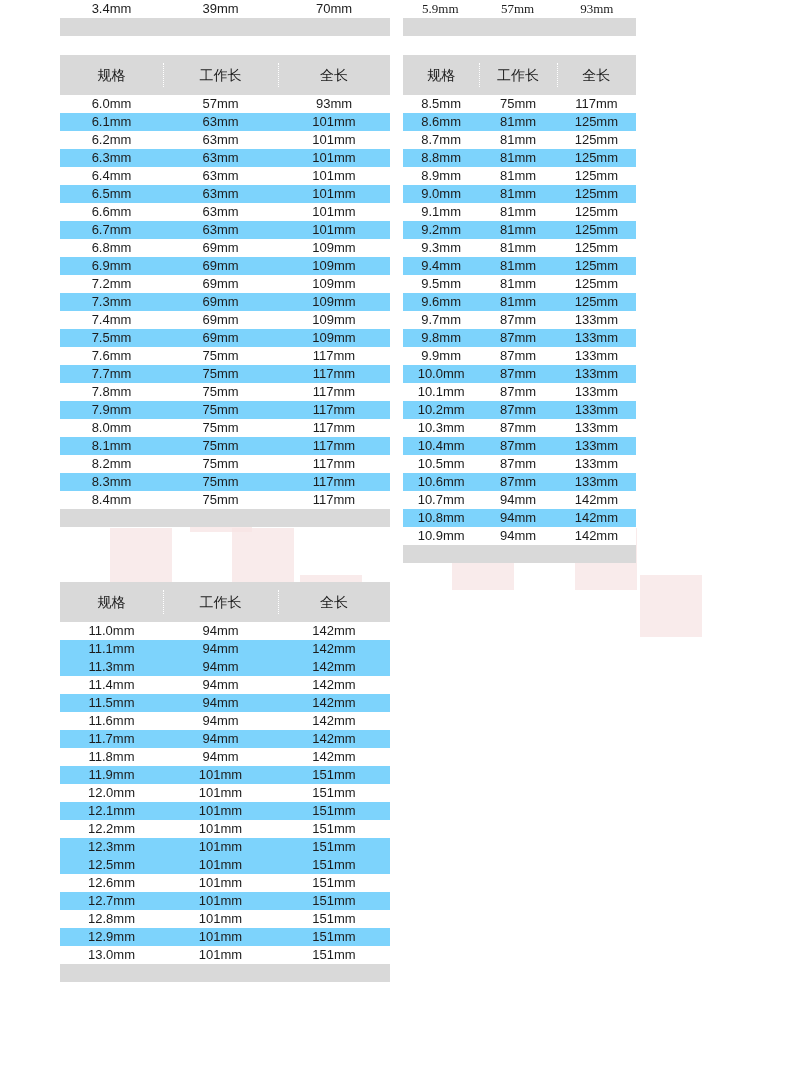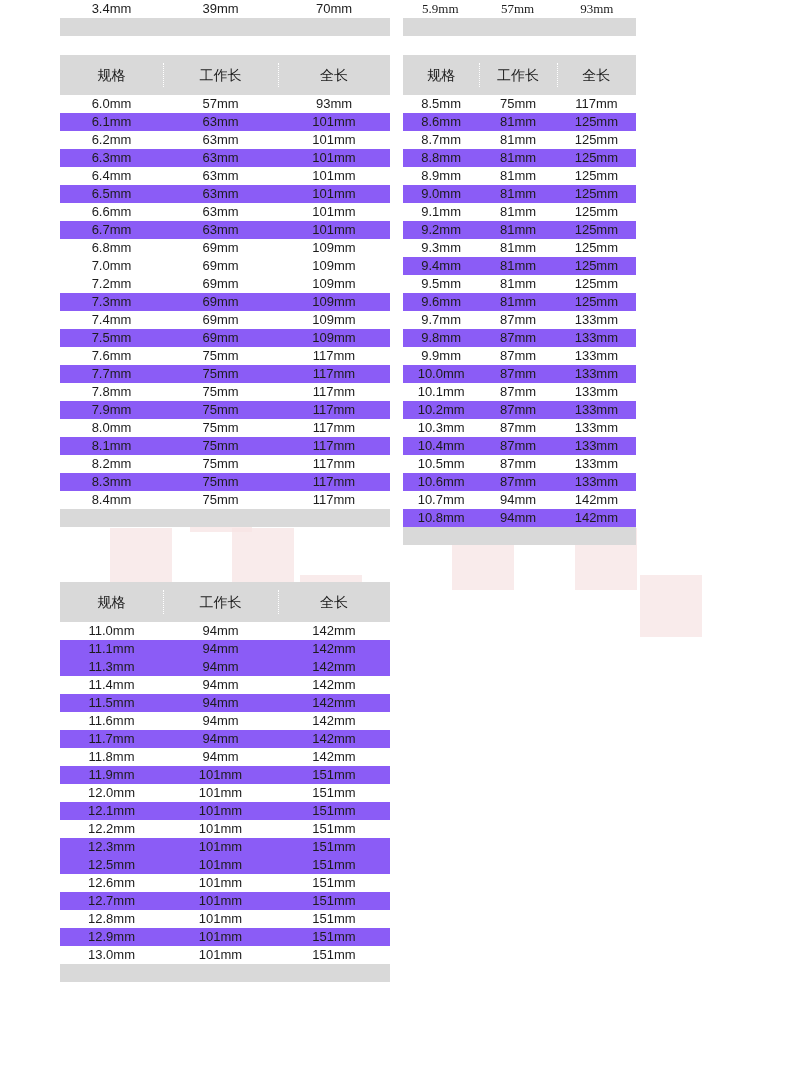--- a/index.html
+++ b/index.html
@@ -67,7 +67,7 @@
     border-left: 1px dotted #ffffff;
   }
   .alt {
-    background: #8b5cf6;
+    background: #7dd3fc;
     margin-left: 12px;
   }
   .plain {

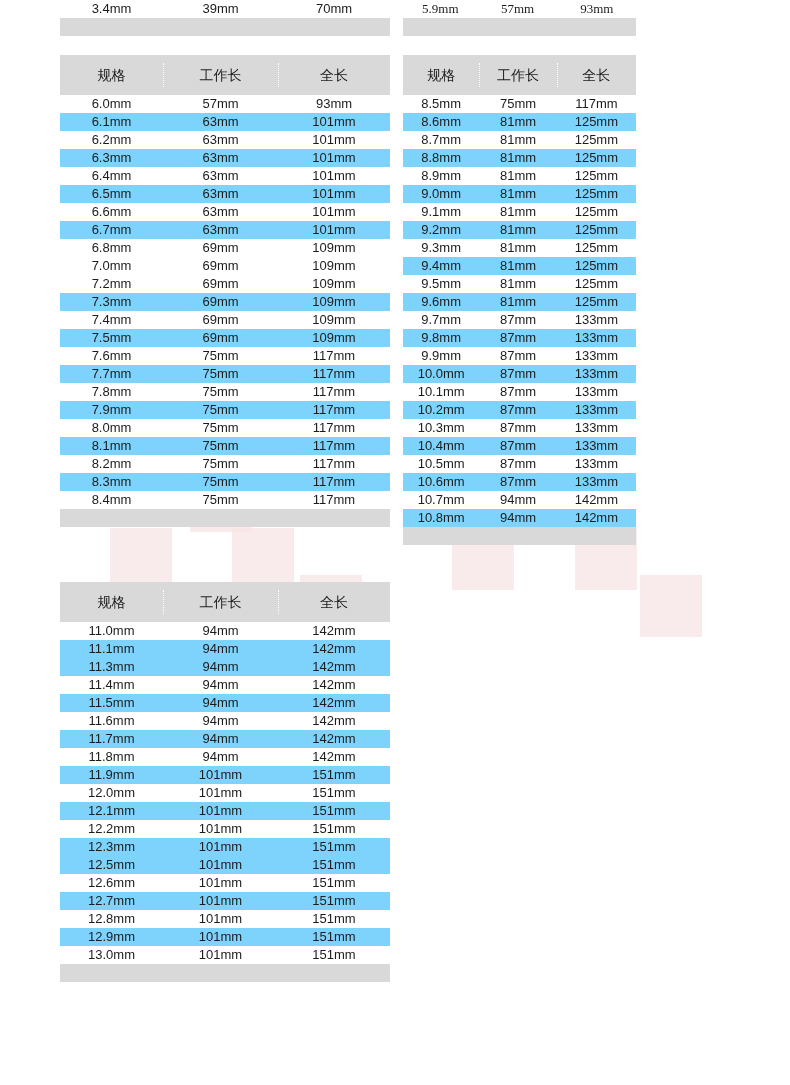--- a/index.html
+++ b/index.html
@@ -200,6 +200,11 @@
           <td>69mm</td>
           <td>109mm</td>
         </tr>
+        <tr class="alt">
+          <td>6.9mm</td>
+          <td>69mm</td>
+          <td>109mm</td>
+        </tr>
         <tr class="plain">
           <td>7.0mm</td>
           <td>69mm</td>

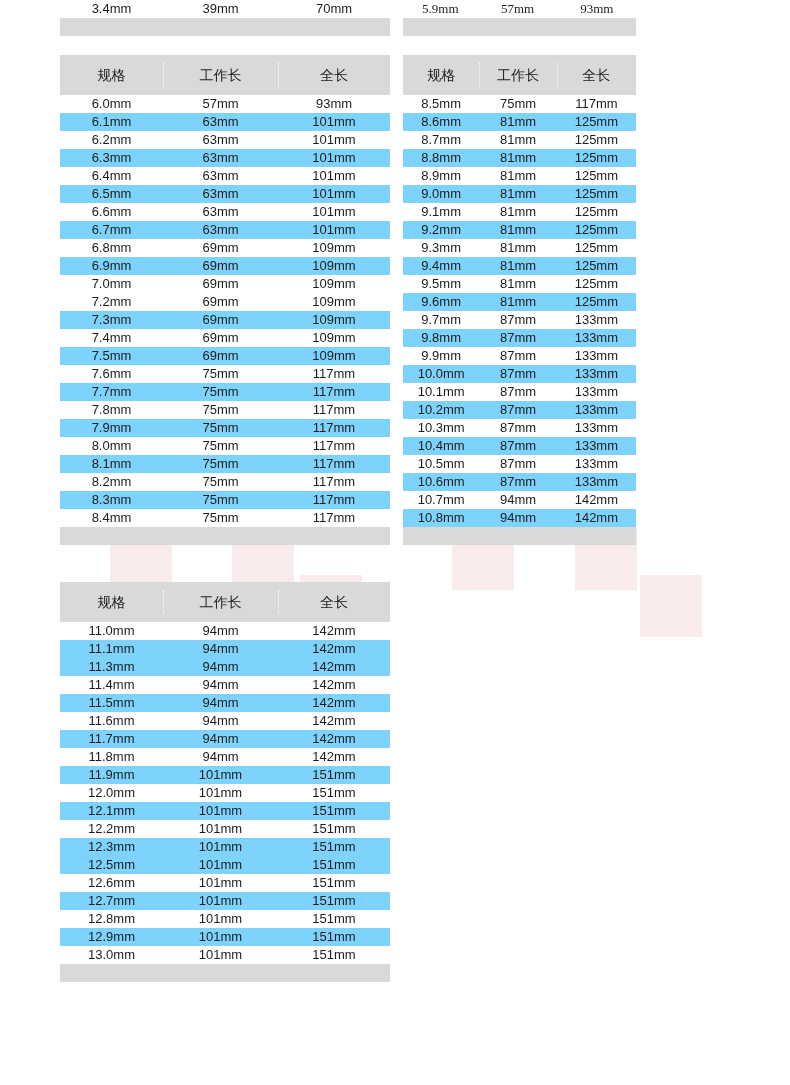--- a/index.html
+++ b/index.html
@@ -206,11 +206,6 @@
           <td>109mm</td>
         </tr>
         <tr class="plain">
-          <td>7.0mm</td>
-          <td>69mm</td>
-          <td>109mm</td>
-        </tr>
-        <tr class="plain">
           <td>7.2mm</td>
           <td>69mm</td>
           <td>109mm</td>

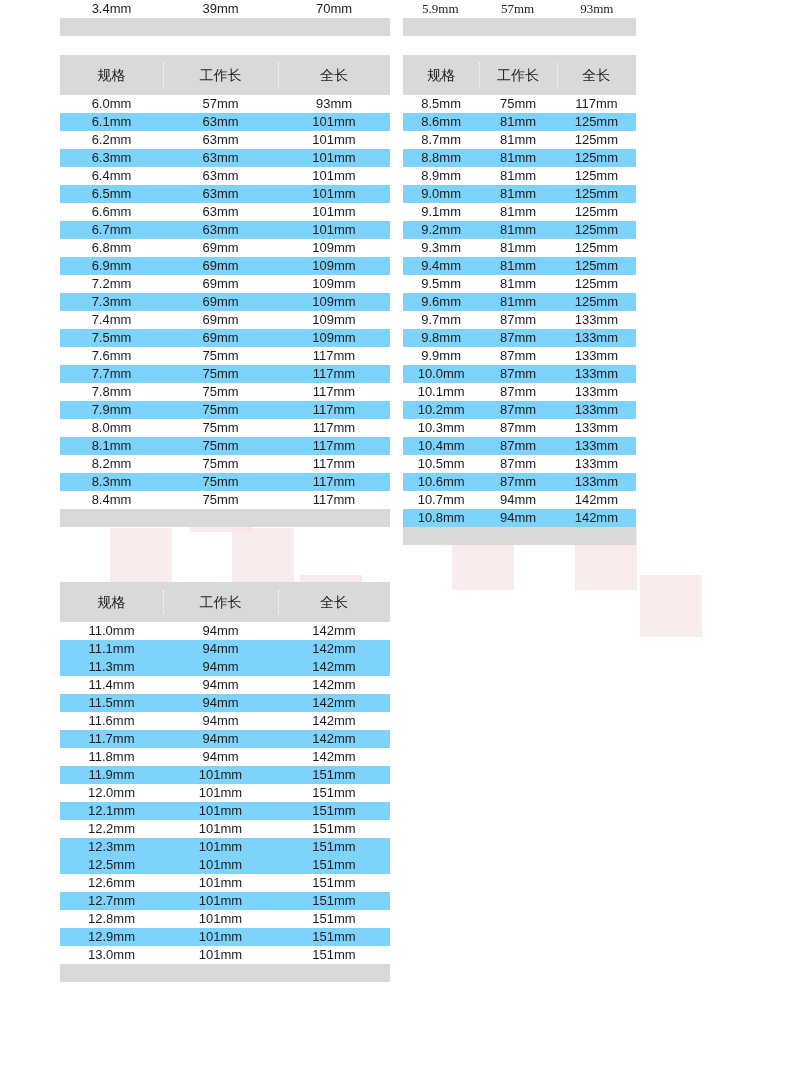--- a/index.html
+++ b/index.html
@@ -411,6 +411,11 @@
           <td>94mm</td>
           <td>142mm</td>
         </tr>
+        <tr class="plain">
+          <td>10.9mm</td>
+          <td>94mm</td>
+          <td>142mm</td>
+        </tr>
         <tr class="spacer-row">
           <td>&nbsp;</td>
           <td>&nbsp;</td>

